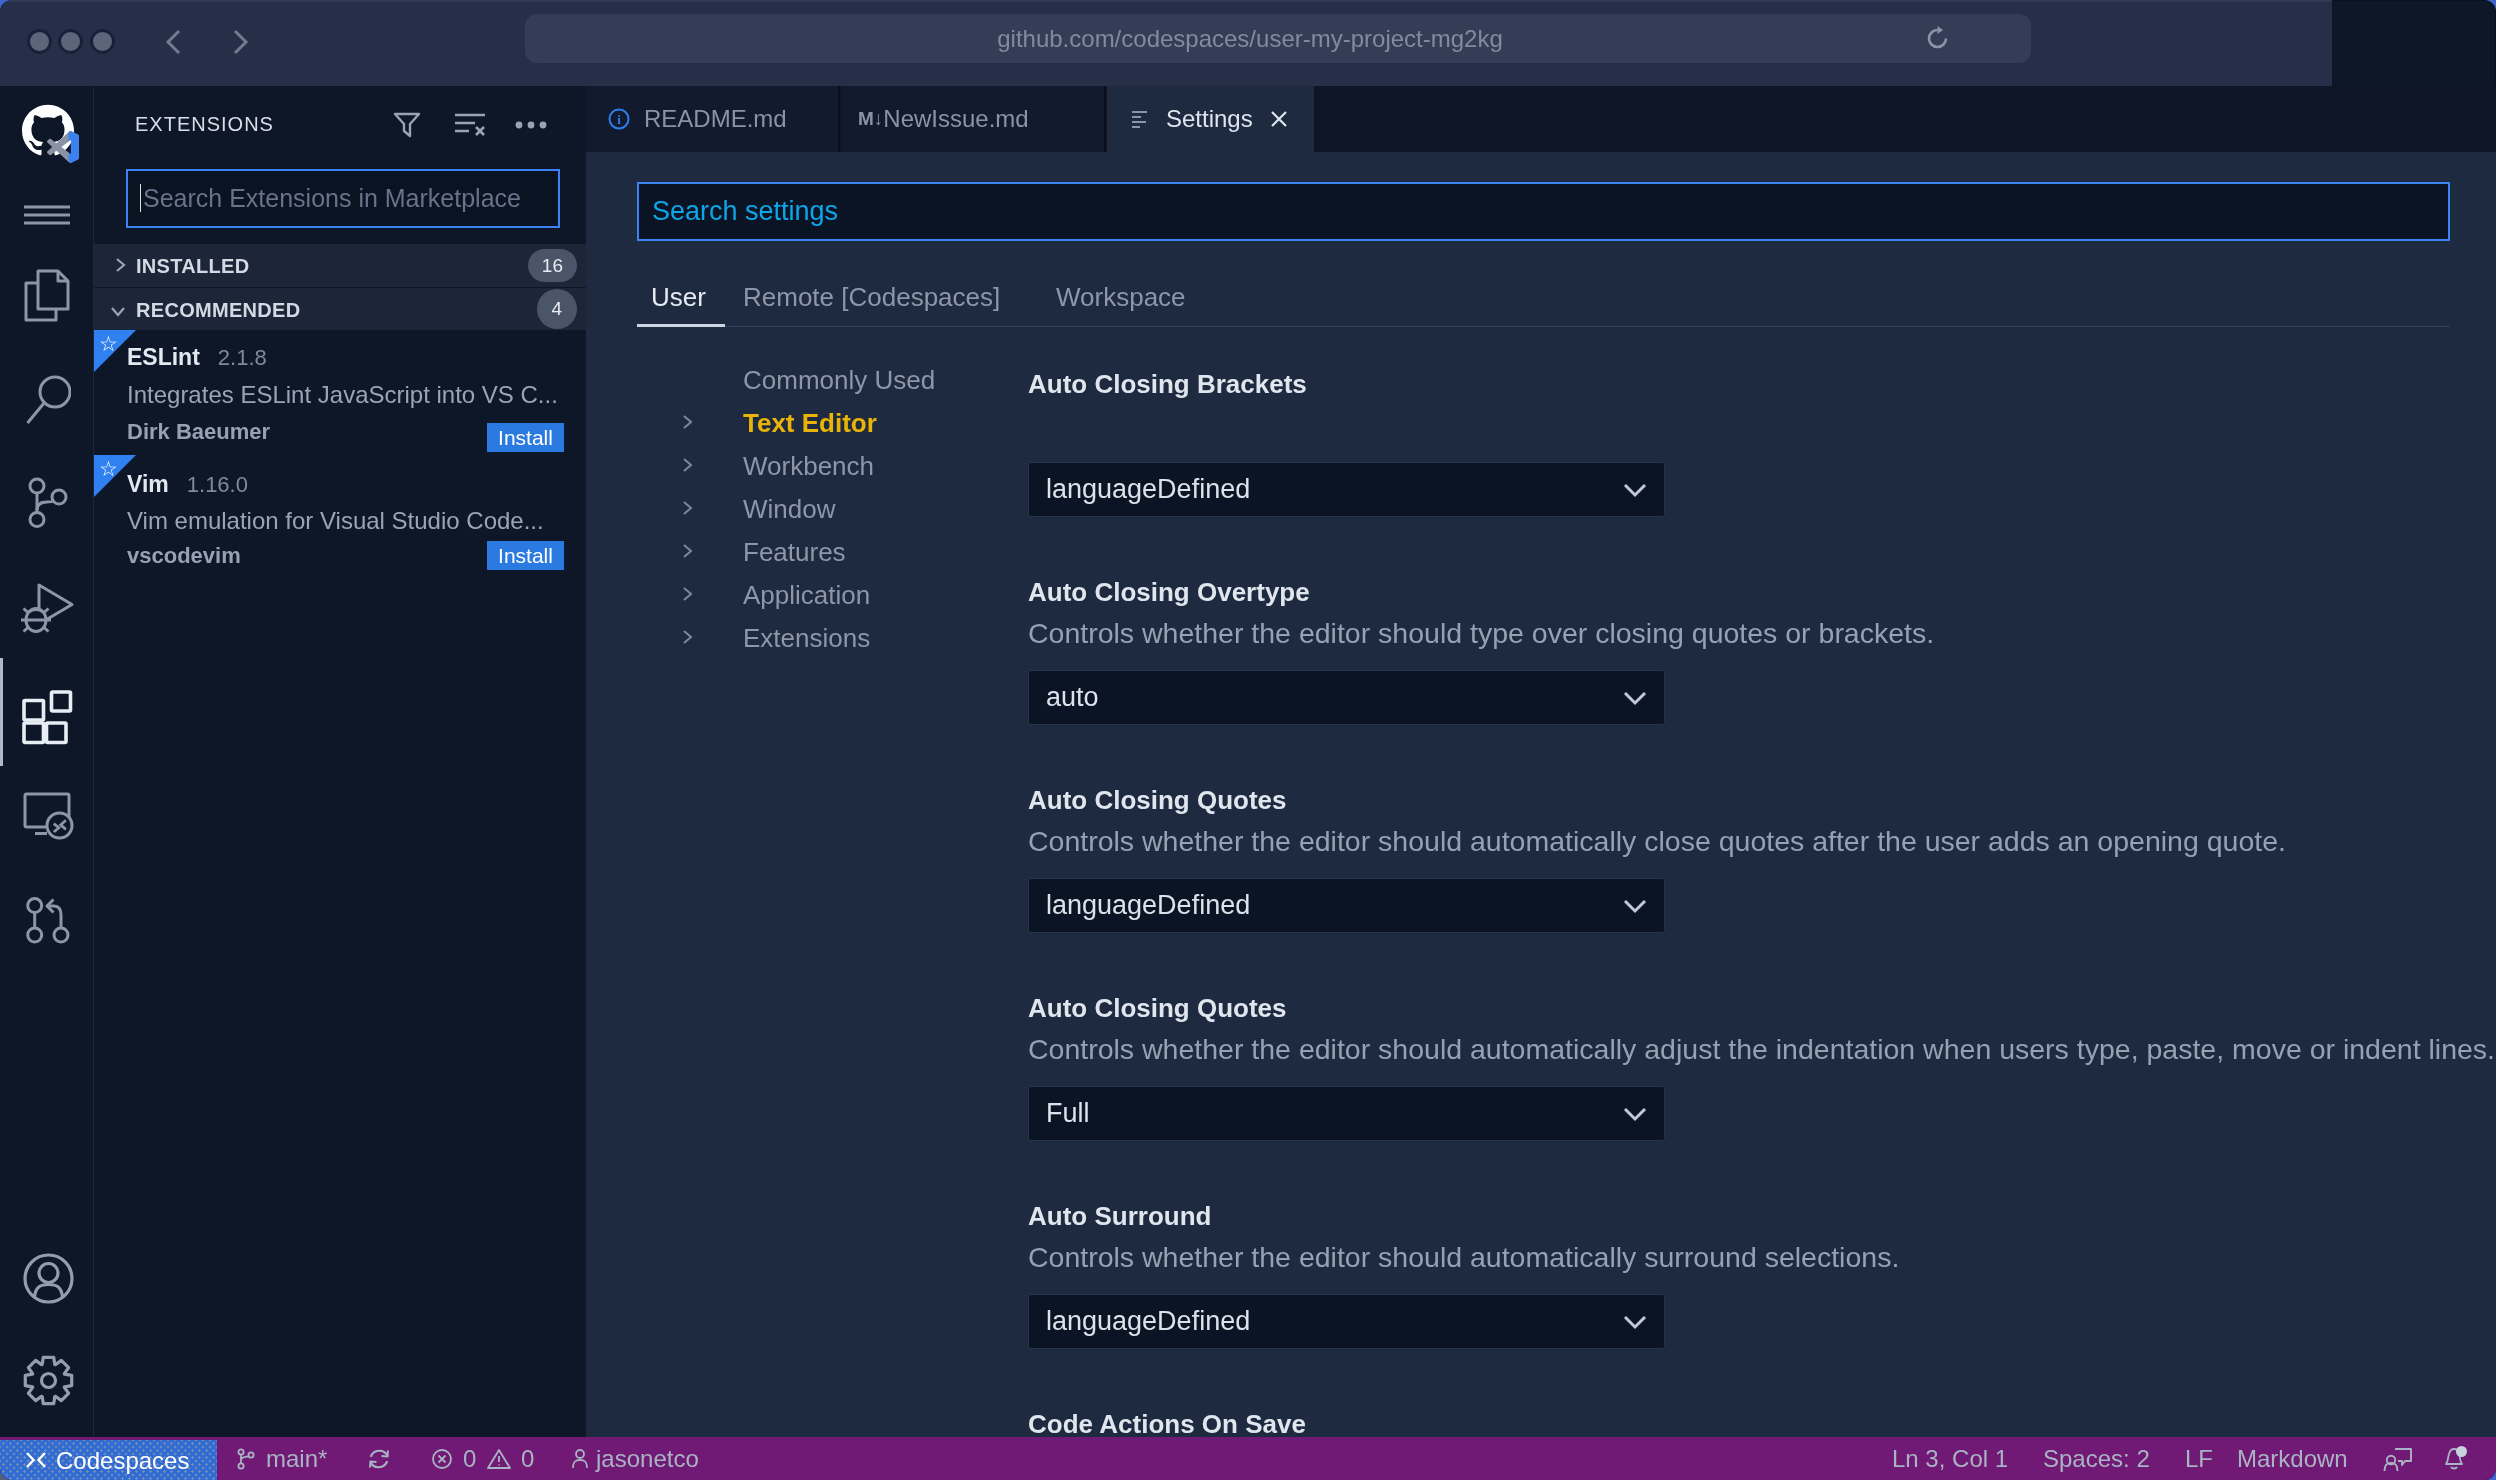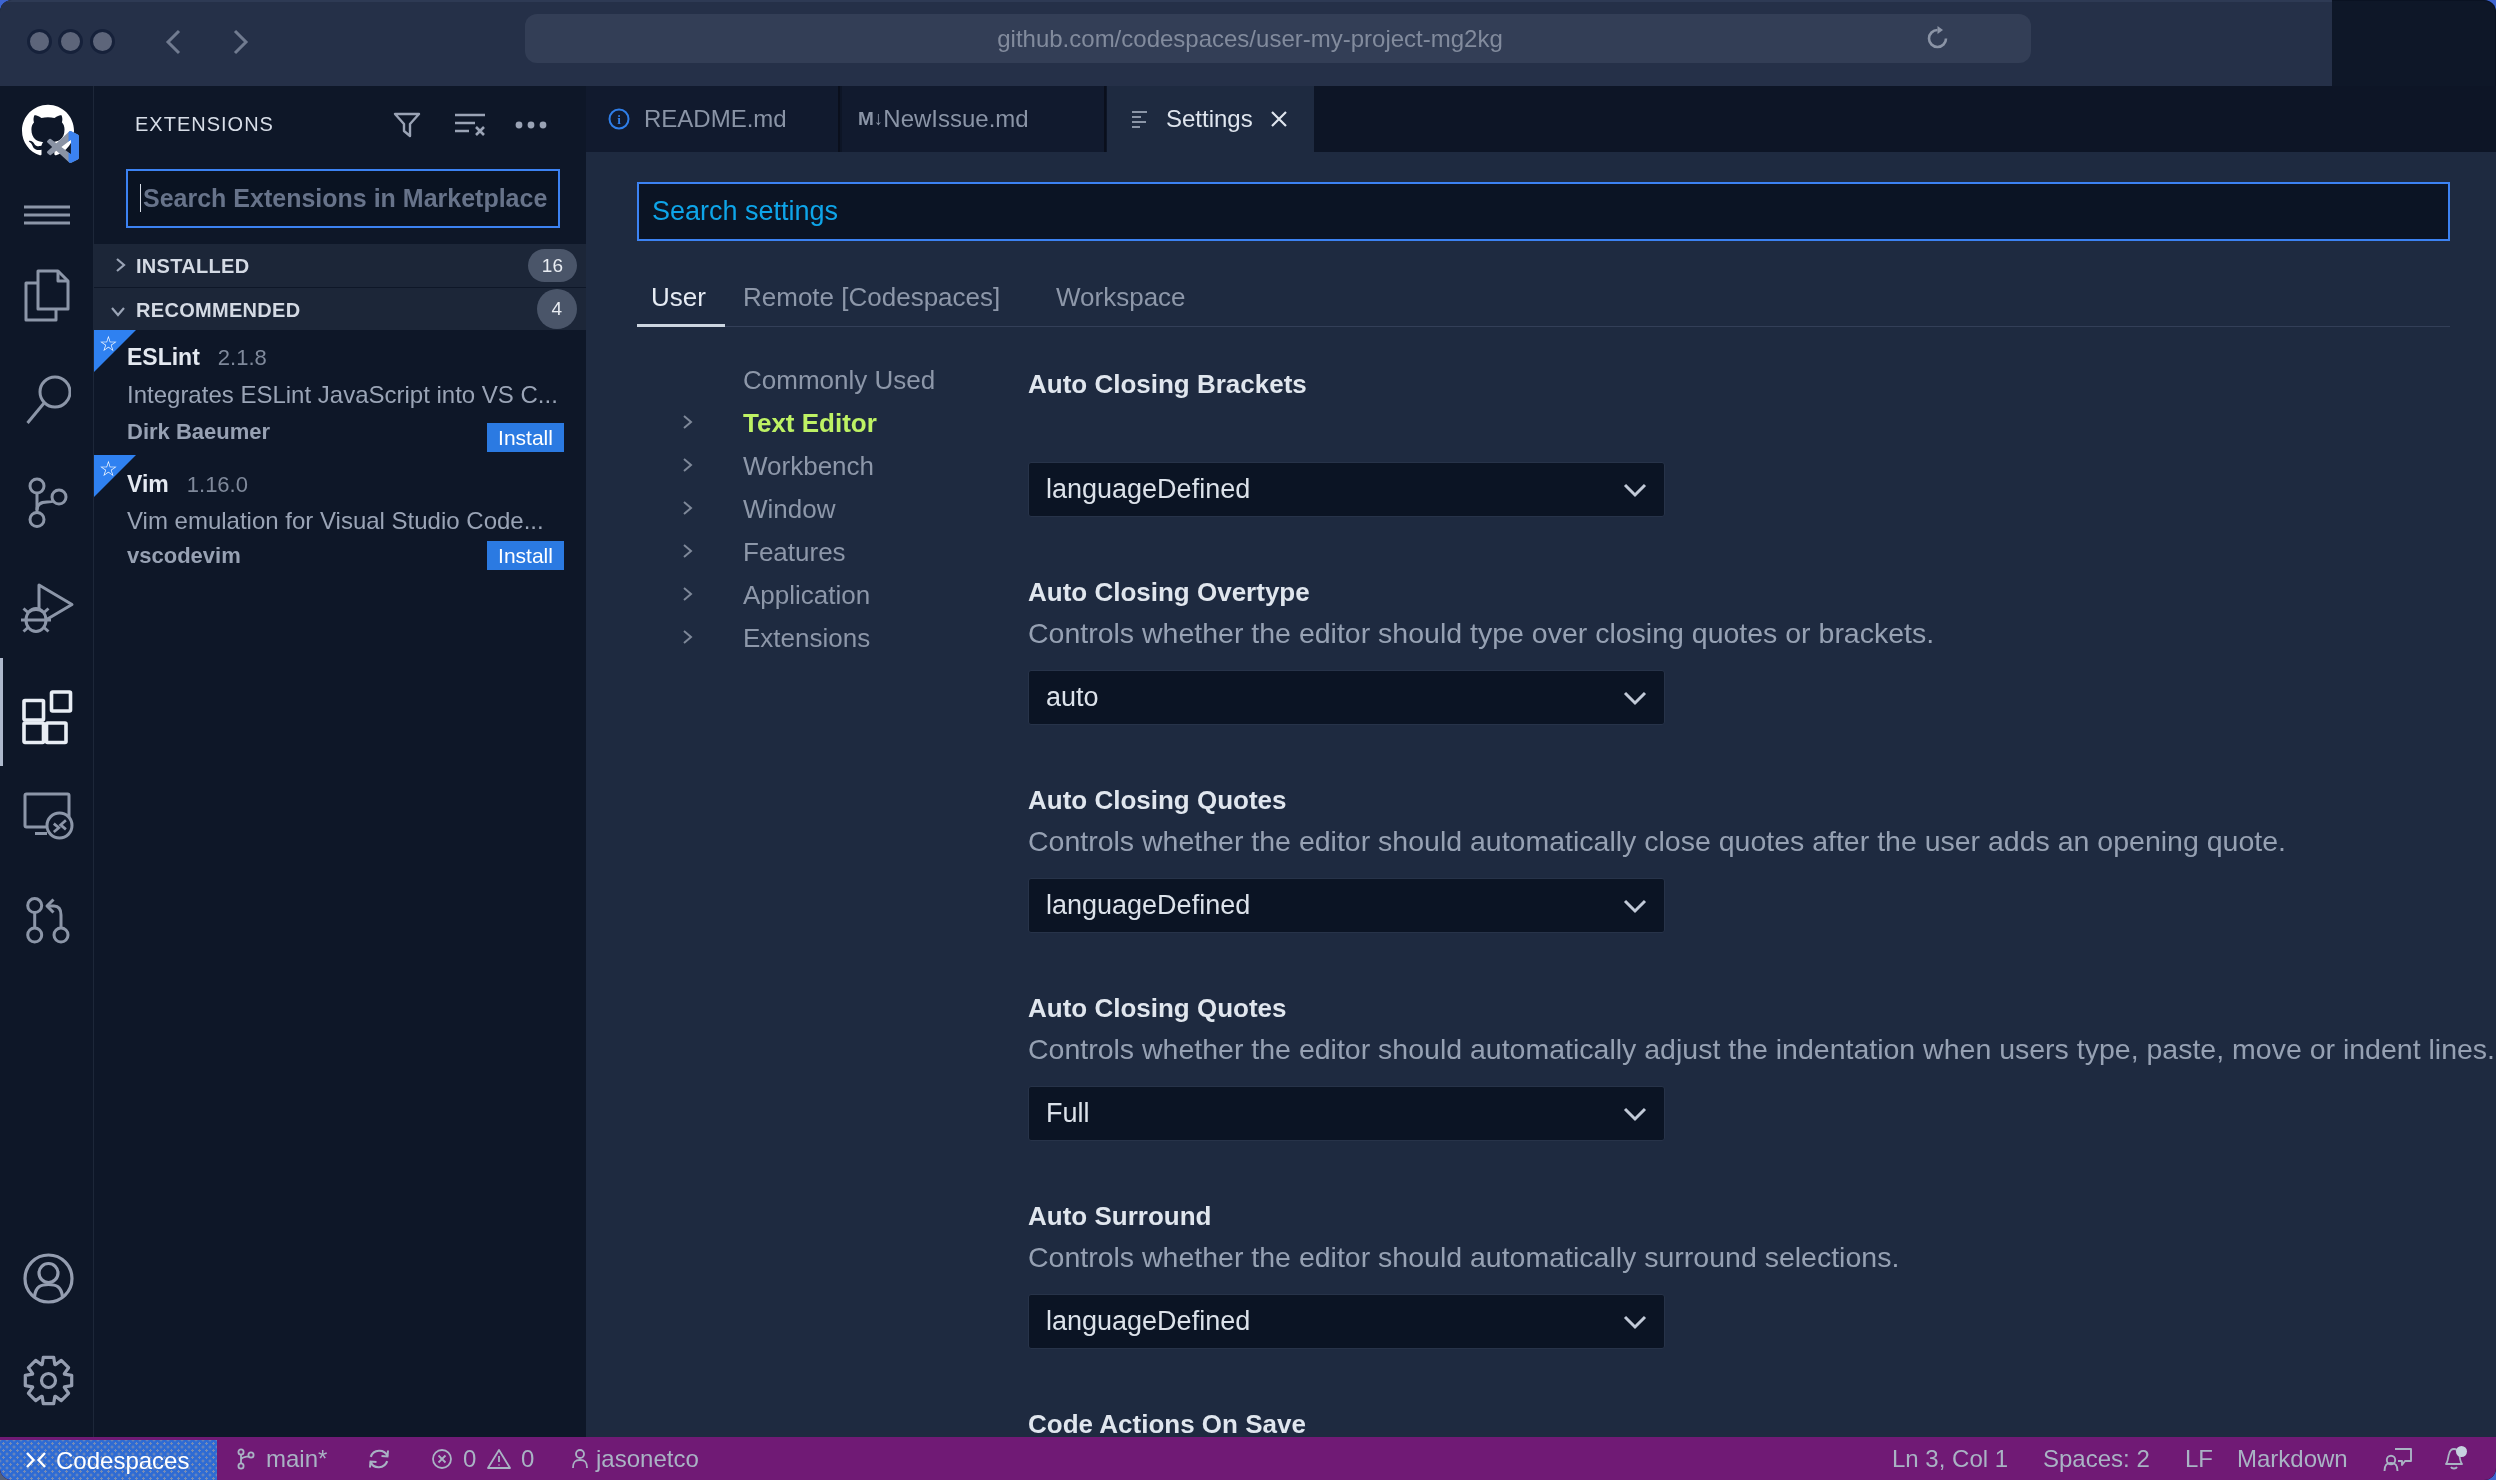--- a/index.html
+++ b/index.html
@@ -32,7 +32,7 @@
   #sbsearch {
     left:32px; top:83px; width:434px; height:59px; background:#0a1322;
     border:2px solid #3c82f2; color:#67738a; font-size:25px; line-height:55px;
-    padding-left:12px; white-space:nowrap; overflow:hidden;font-weight:bold;
+    padding-left:12px; white-space:nowrap; overflow:hidden;
   }
   .sbrow { left:0; width:492px; height:43px; background:#1c2638; color:#d4dae4; font-size:20px; font-weight:bold; letter-spacing:0.3px; }
   .badge { position:absolute; background:#4a5569; color:#e8ecf2; font-size:19px; font-weight:normal;

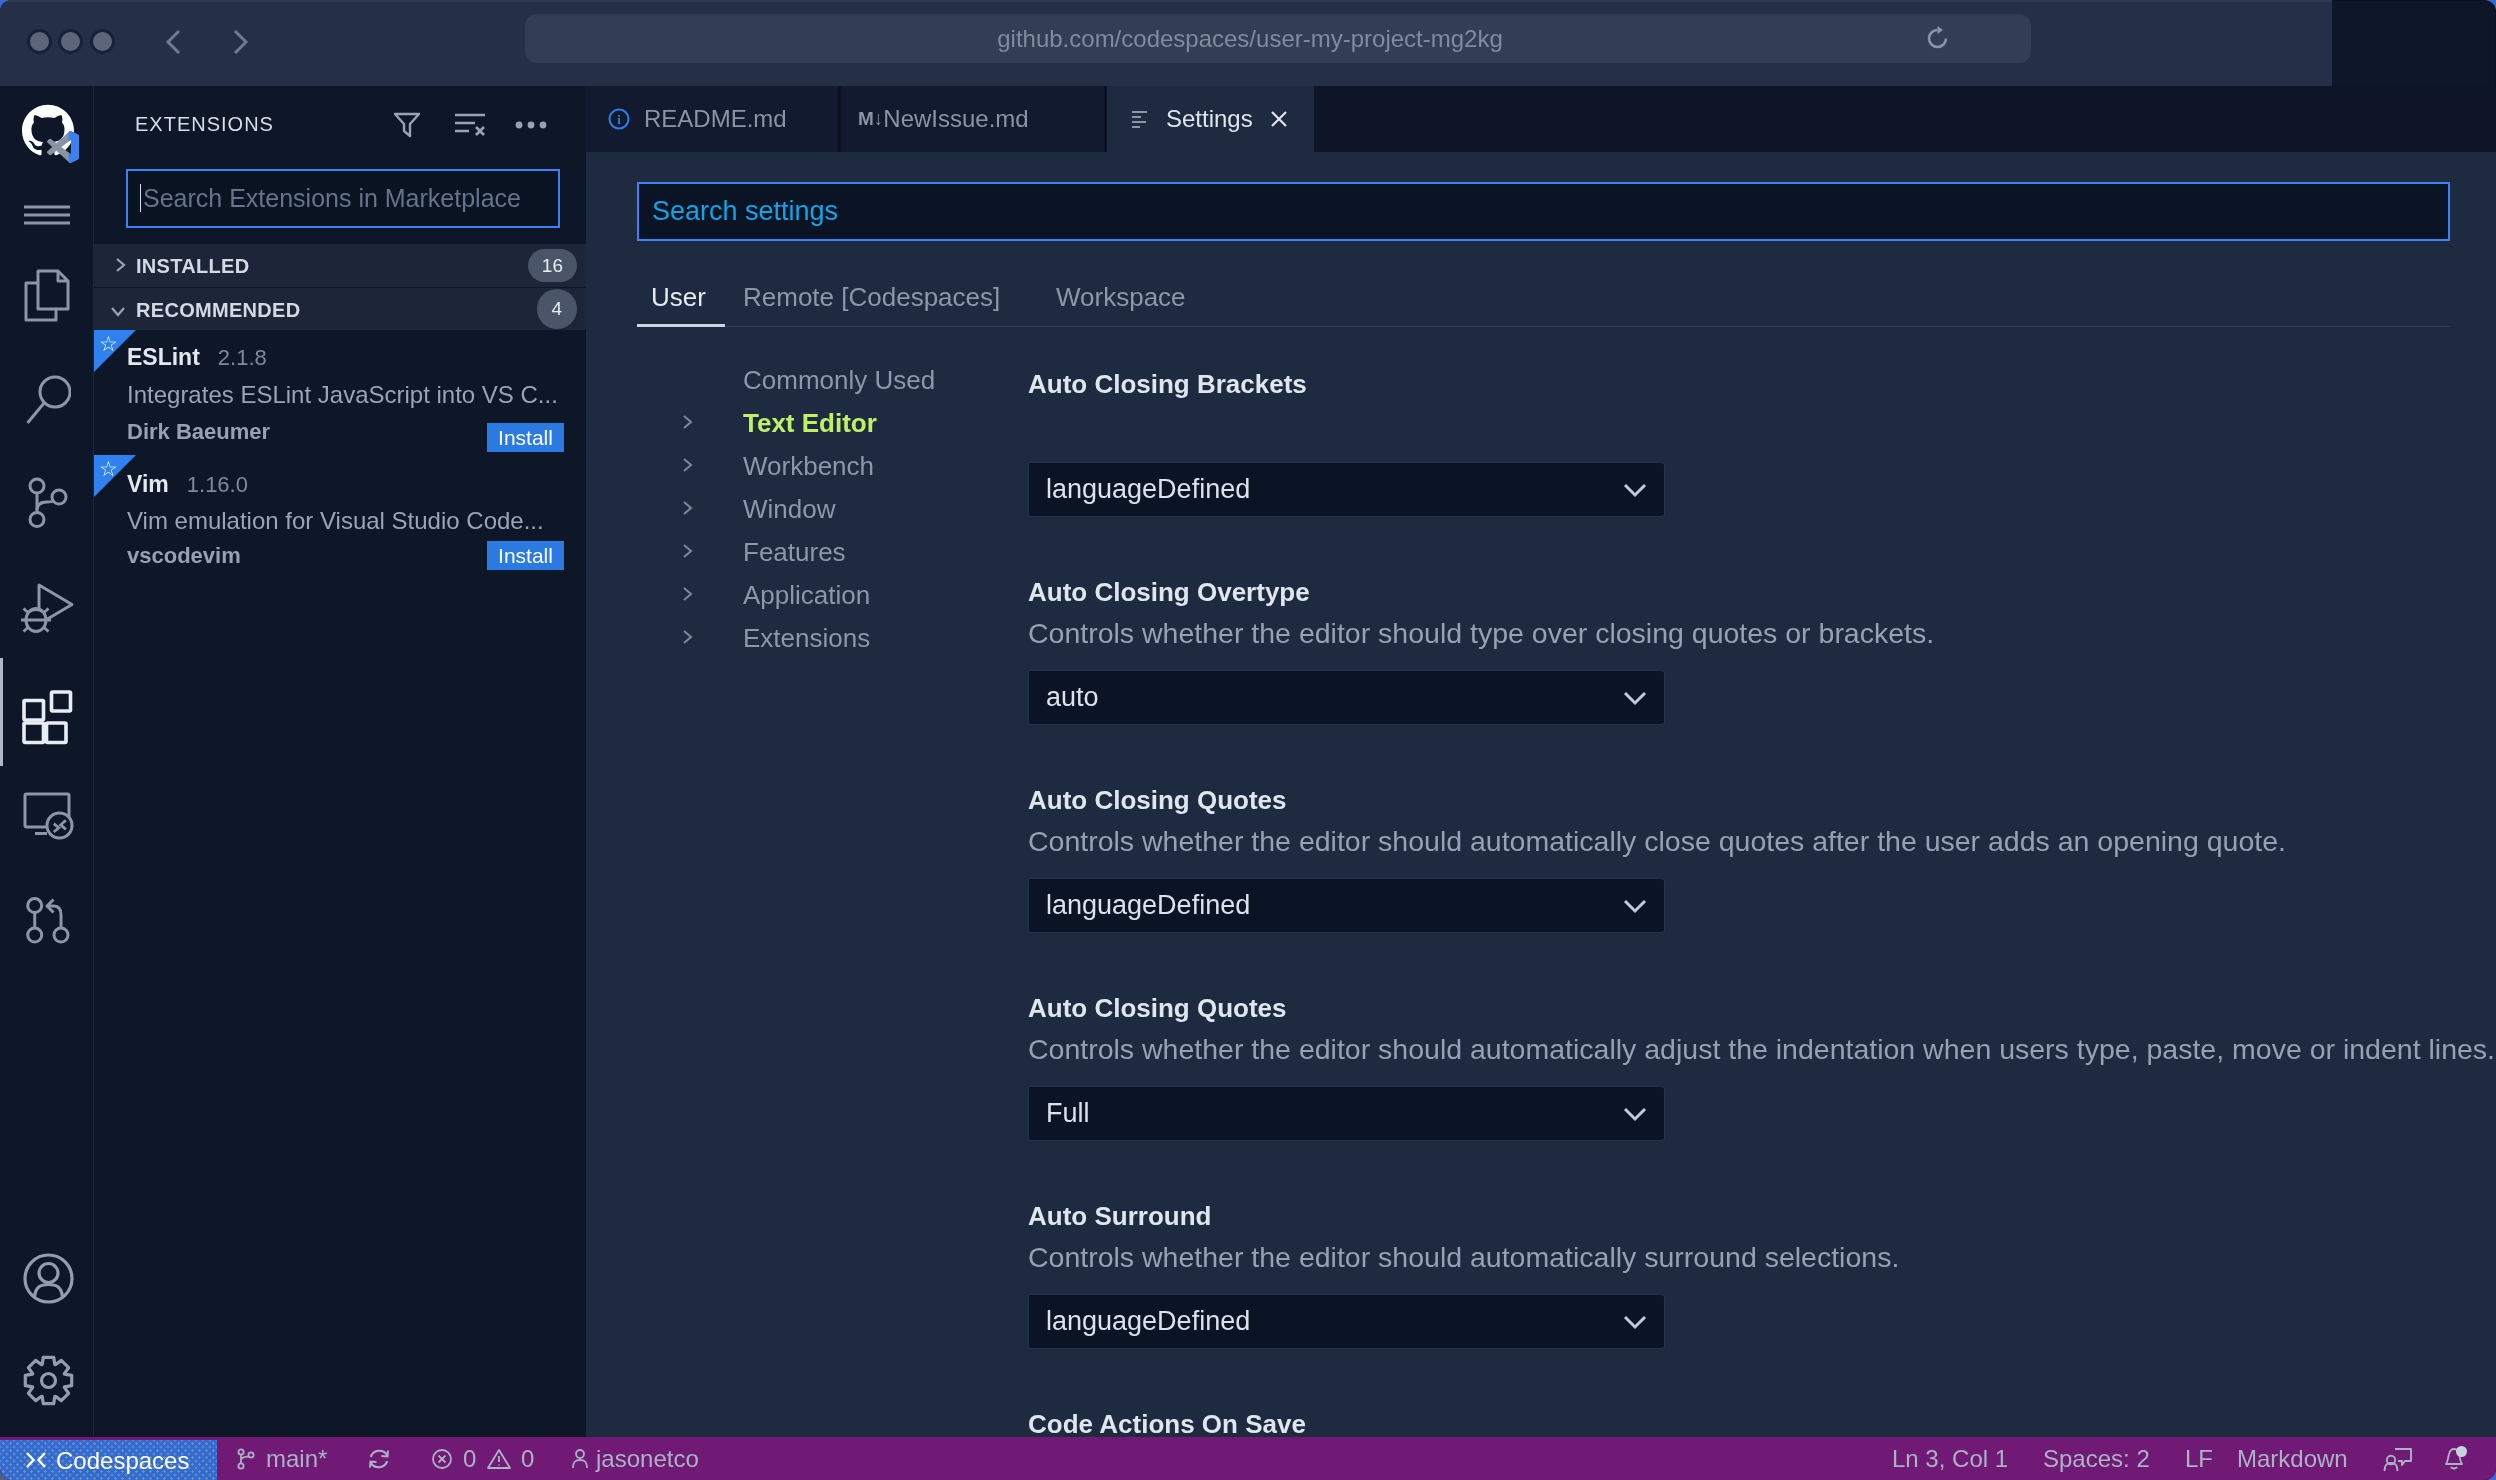--- a/index.html
+++ b/index.html
@@ -293,7 +293,7 @@
     <svg class="tocchev" style="top:327px;" width="18" height="18" viewBox="0 0 18 18">
         <path d="M6 3 L13 9 L6 15" fill="none" stroke="#7e8899" stroke-width="2"></path>
       </svg>
-    <div class="tocitem" style="top:322px; color:#bef264; font-weight:bold;">Text Editor</div>
+    <div class="tocitem" style="top:322px; color:#eab308; font-weight:bold;">Text Editor</div>
     <svg class="tocchev" style="top:370px;" width="18" height="18" viewBox="0 0 18 18">
         <path d="M6 3 L13 9 L6 15" fill="none" stroke="#7e8899" stroke-width="2"></path>
       </svg>

